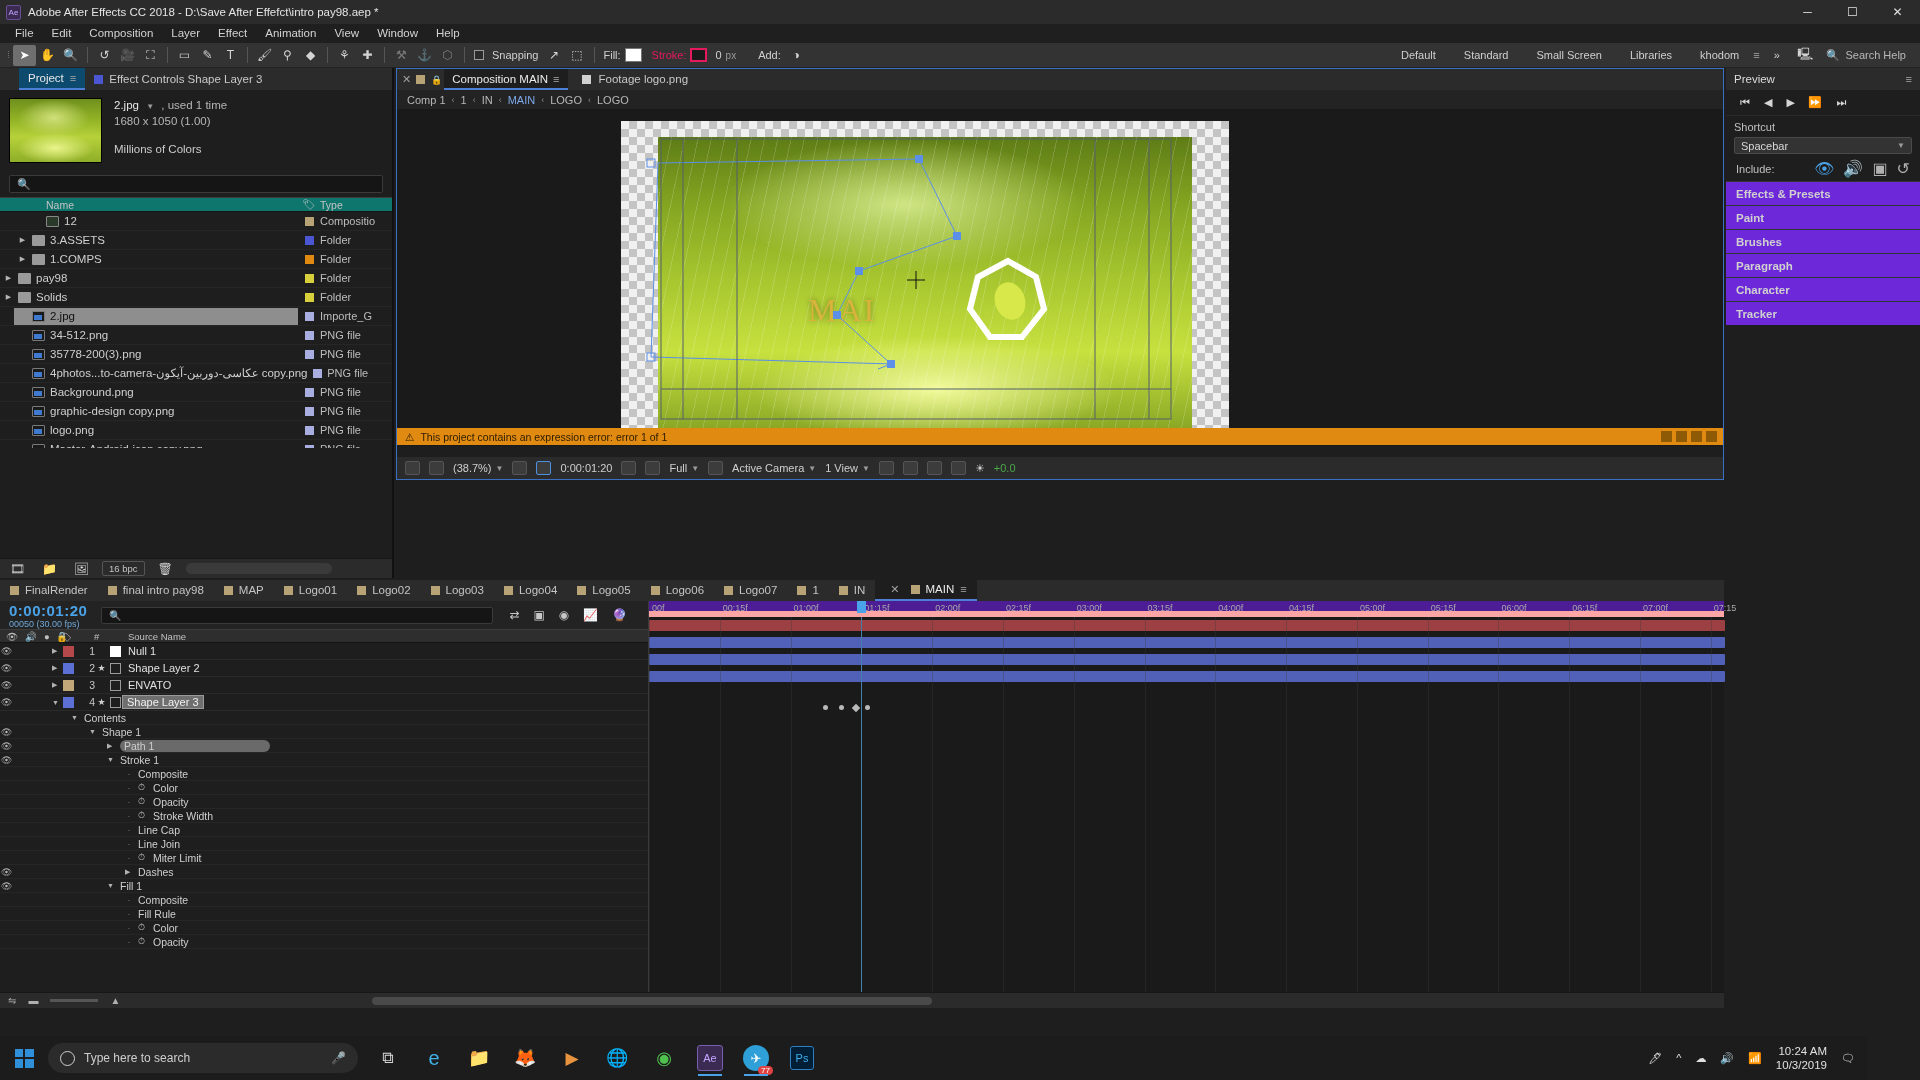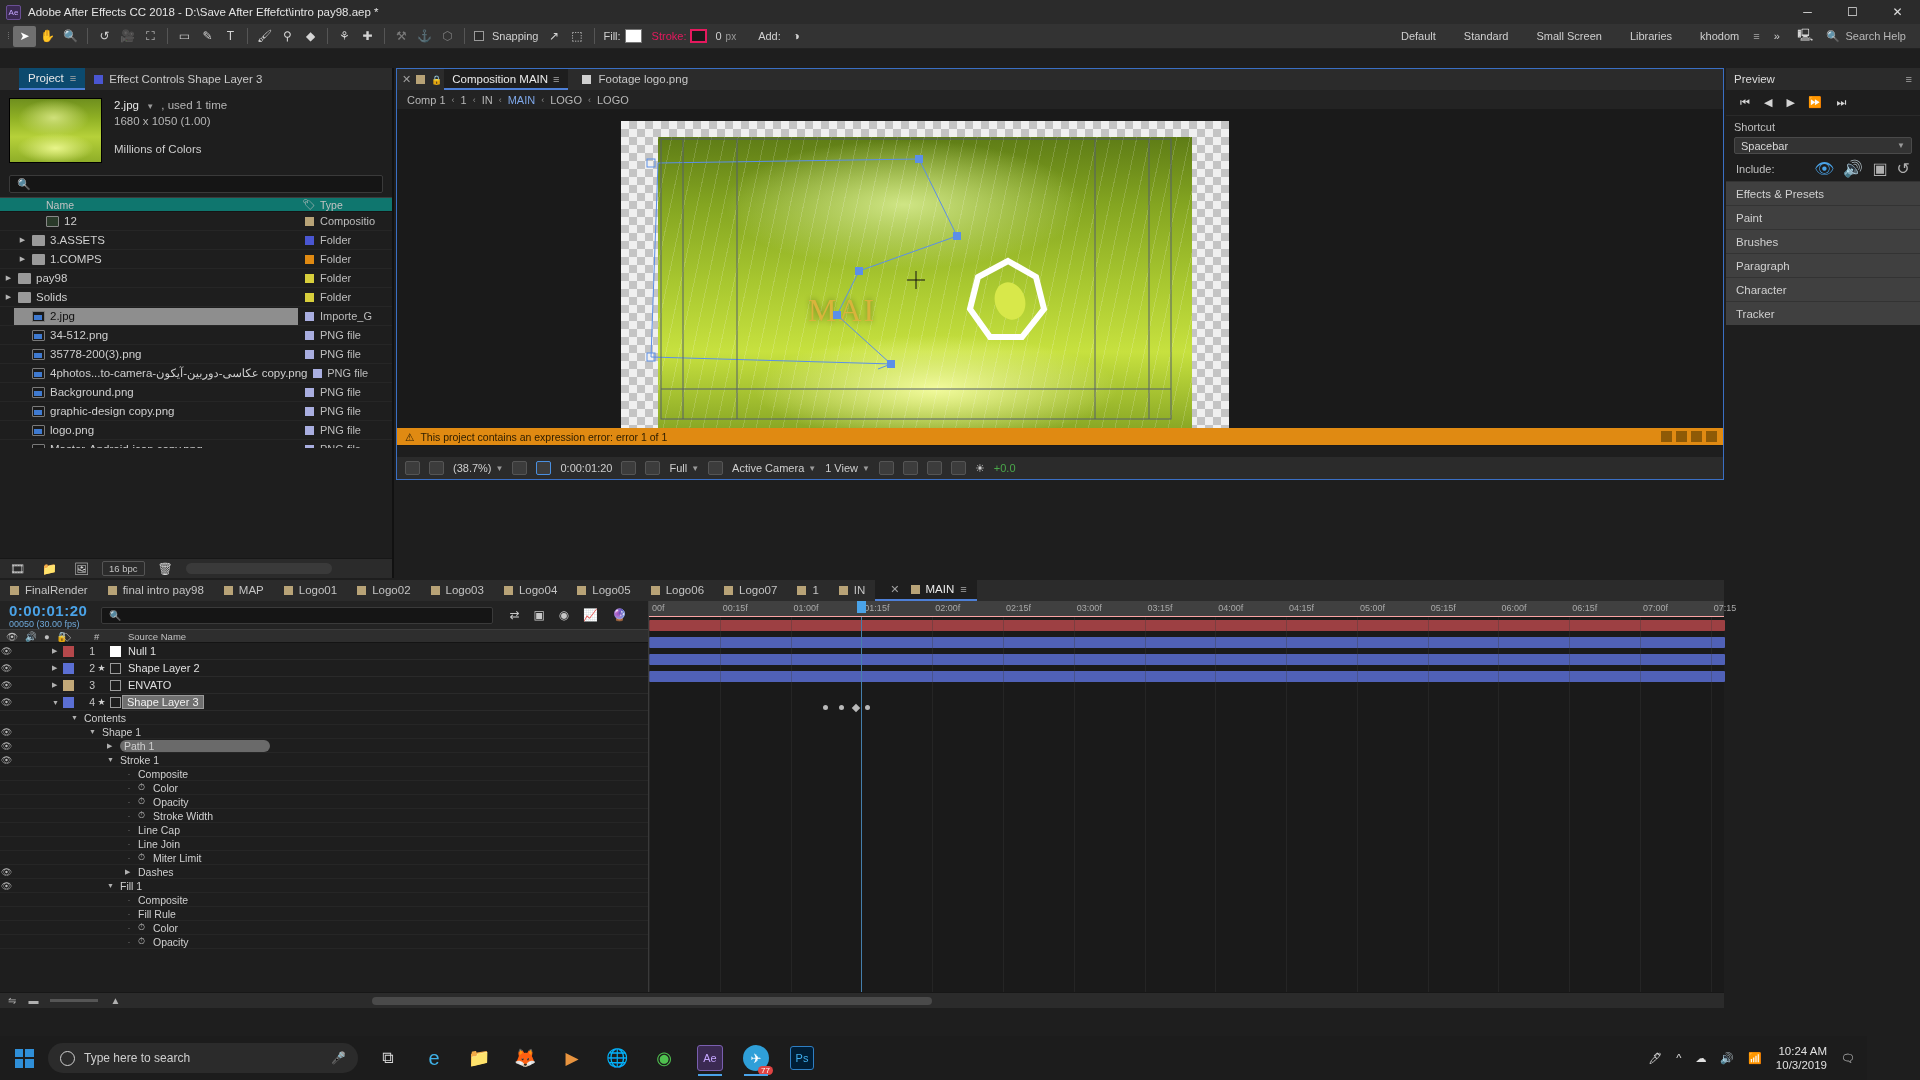--- a/index.html
+++ b/index.html
@@ -251,6 +251,17 @@
     </div>
   </div>
 
+  <div class="menubar" id="menubar">
+      <div class="menu-item">File</div>
+      <div class="menu-item">Edit</div>
+      <div class="menu-item">Composition</div>
+      <div class="menu-item">Layer</div>
+      <div class="menu-item">Effect</div>
+      <div class="menu-item">Animation</div>
+      <div class="menu-item">View</div>
+      <div class="menu-item">Window</div>
+      <div class="menu-item">Help</div>
+    </div>
 
   <div class="toolbar">
     <div class="tool" style="width:9px;color:#777;font-size:9px;">⁞</div>

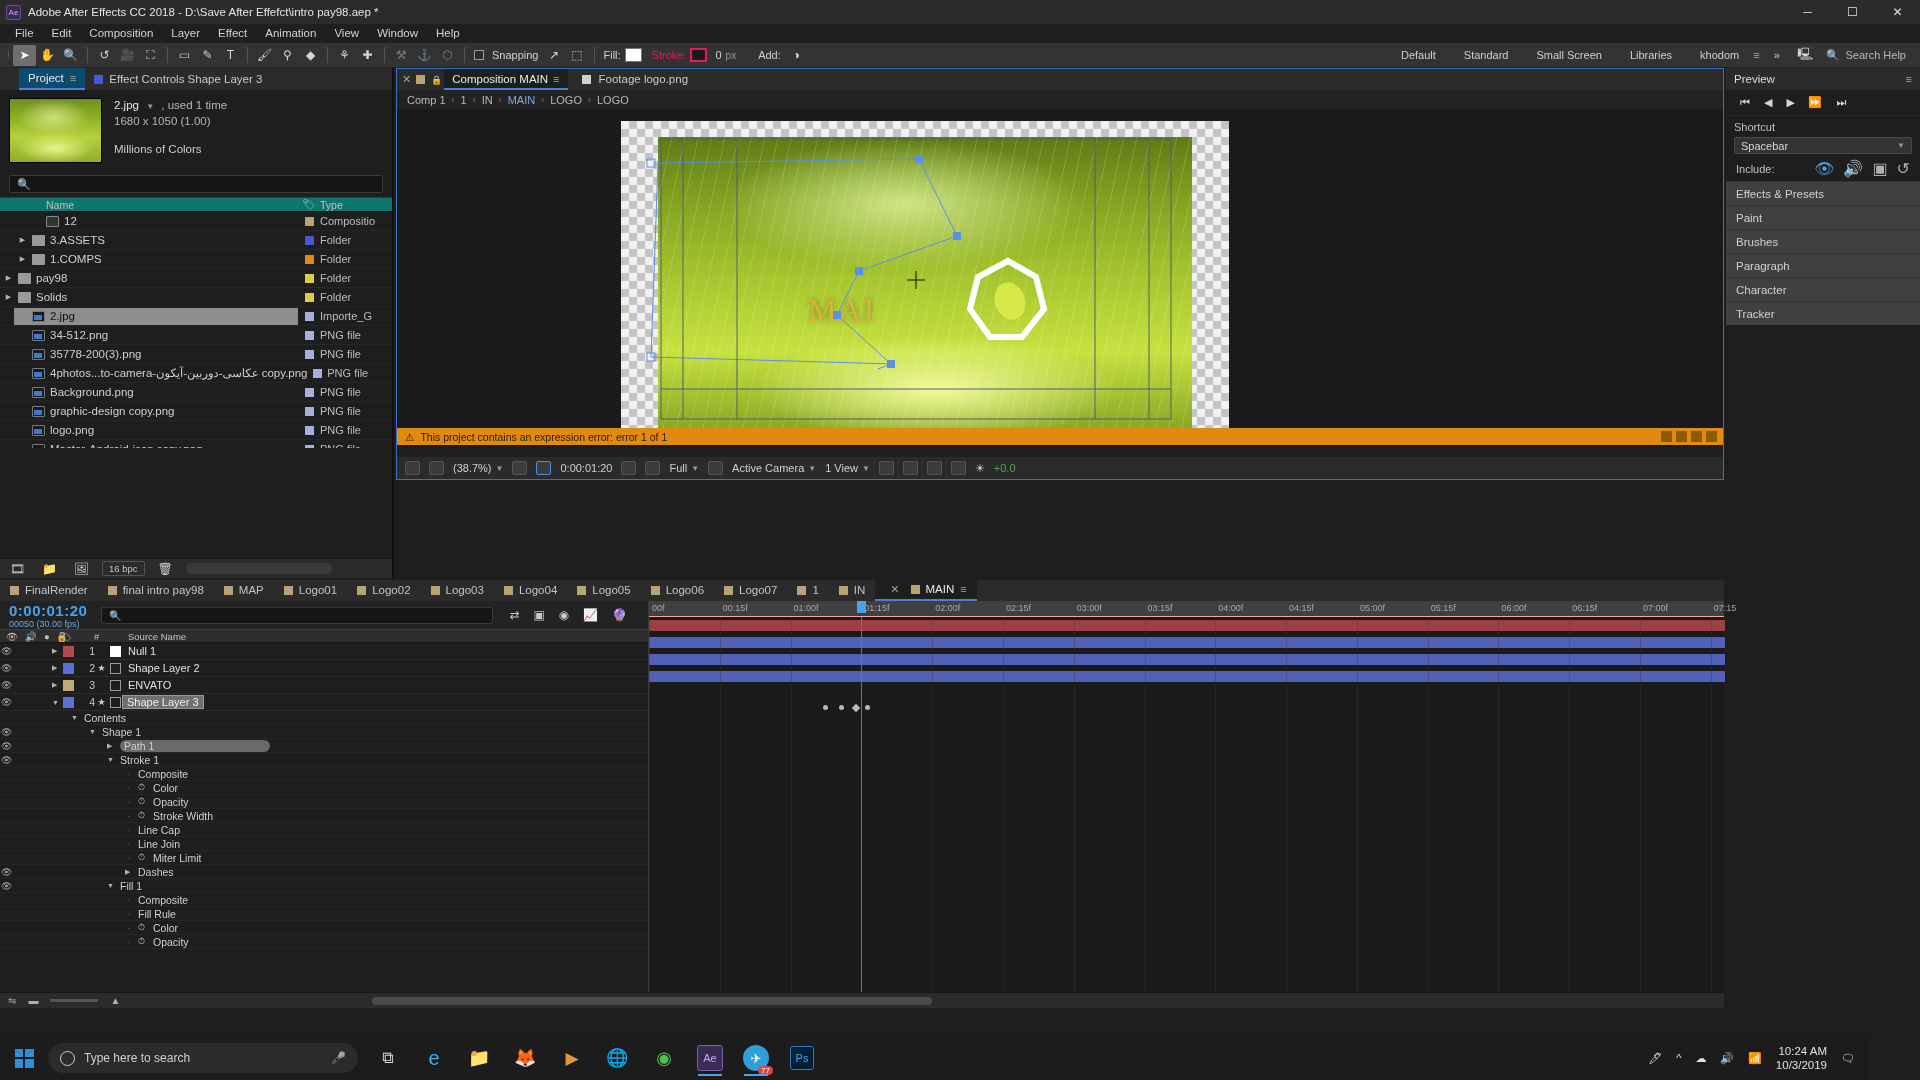--- a/index.html
+++ b/index.html
@@ -146,7 +146,7 @@
     color:#d8d8d8; margin:2px 8px; }
   .rs-incl { display:flex; align-items:center; gap:10px; padding:3px 10px; }
   .rs-panel { height:24px; border-top:1px solid #333; display:flex; align-items:center;
-    padding-left:10px; font-size:11.5px; color:#d0d0d0; background:#404040; }
+    padding-left:10px; font-size:11.5px; color:#d0d0d0; background:#6d28d9;font-weight:bold; }
 
   
   .tl { position:absolute; left:0; top:512px; width:1724px; height:428px; background:#1e1e1e; }

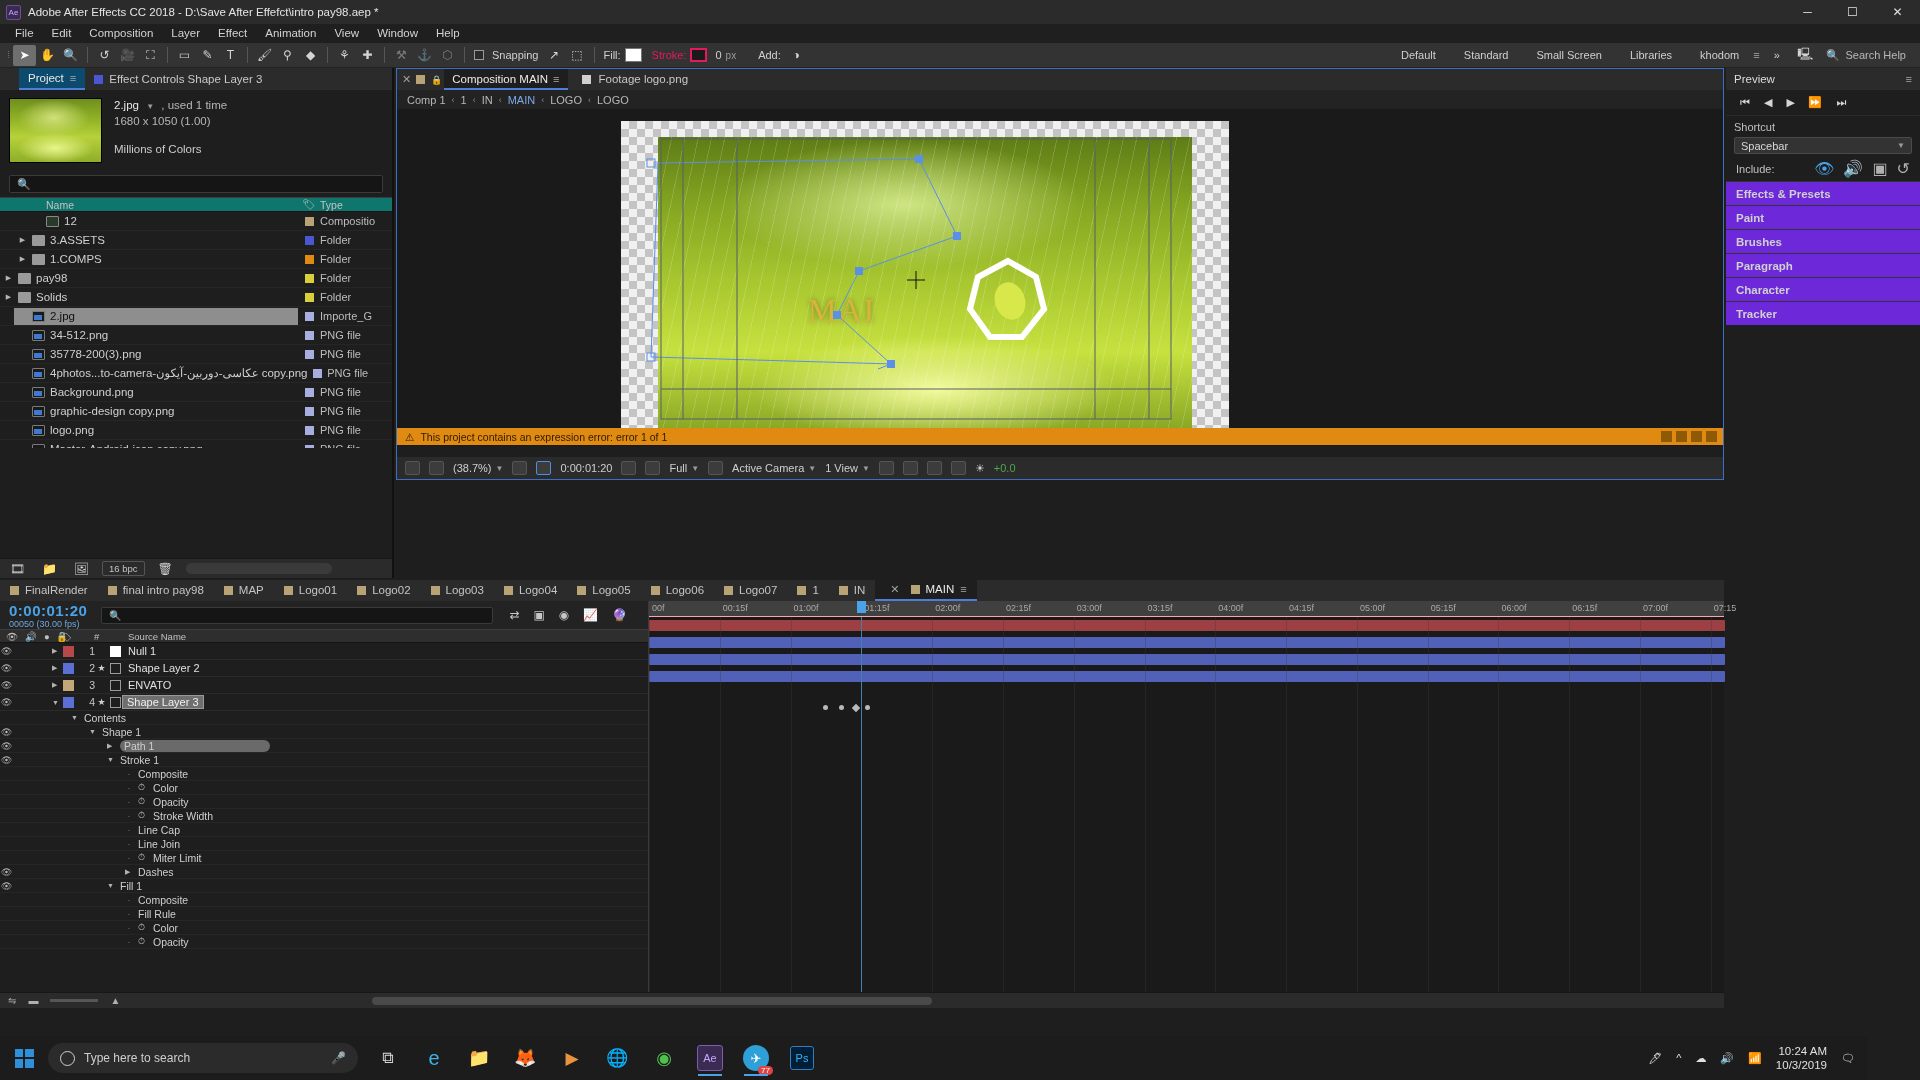--- a/index.html
+++ b/index.html
@@ -202,7 +202,7 @@
   
   .tgraph { position:absolute; left:648px; top:21px; width:1076px; bottom:16px; background:#1a1a1a;
     border-left:1px solid #3a3a3a; }
-  .ruler { height:16px; background:#404040; position:relative; border-bottom:1px solid #fca5a5; }
+  .ruler { height:16px; background:#4c1d95; position:relative; border-bottom:6px solid #fca5a5; }
   .rt { position:absolute; top:2px; font-size:9px; color:#a9a9a9; }
   .playhead { position:absolute; top:0; bottom:0; width:1px; background:#4aa3e8; }
   .ph-head { position:absolute; top:0; width:9px; height:12px; background:#4aa3e8; margin-left:-4px; }

